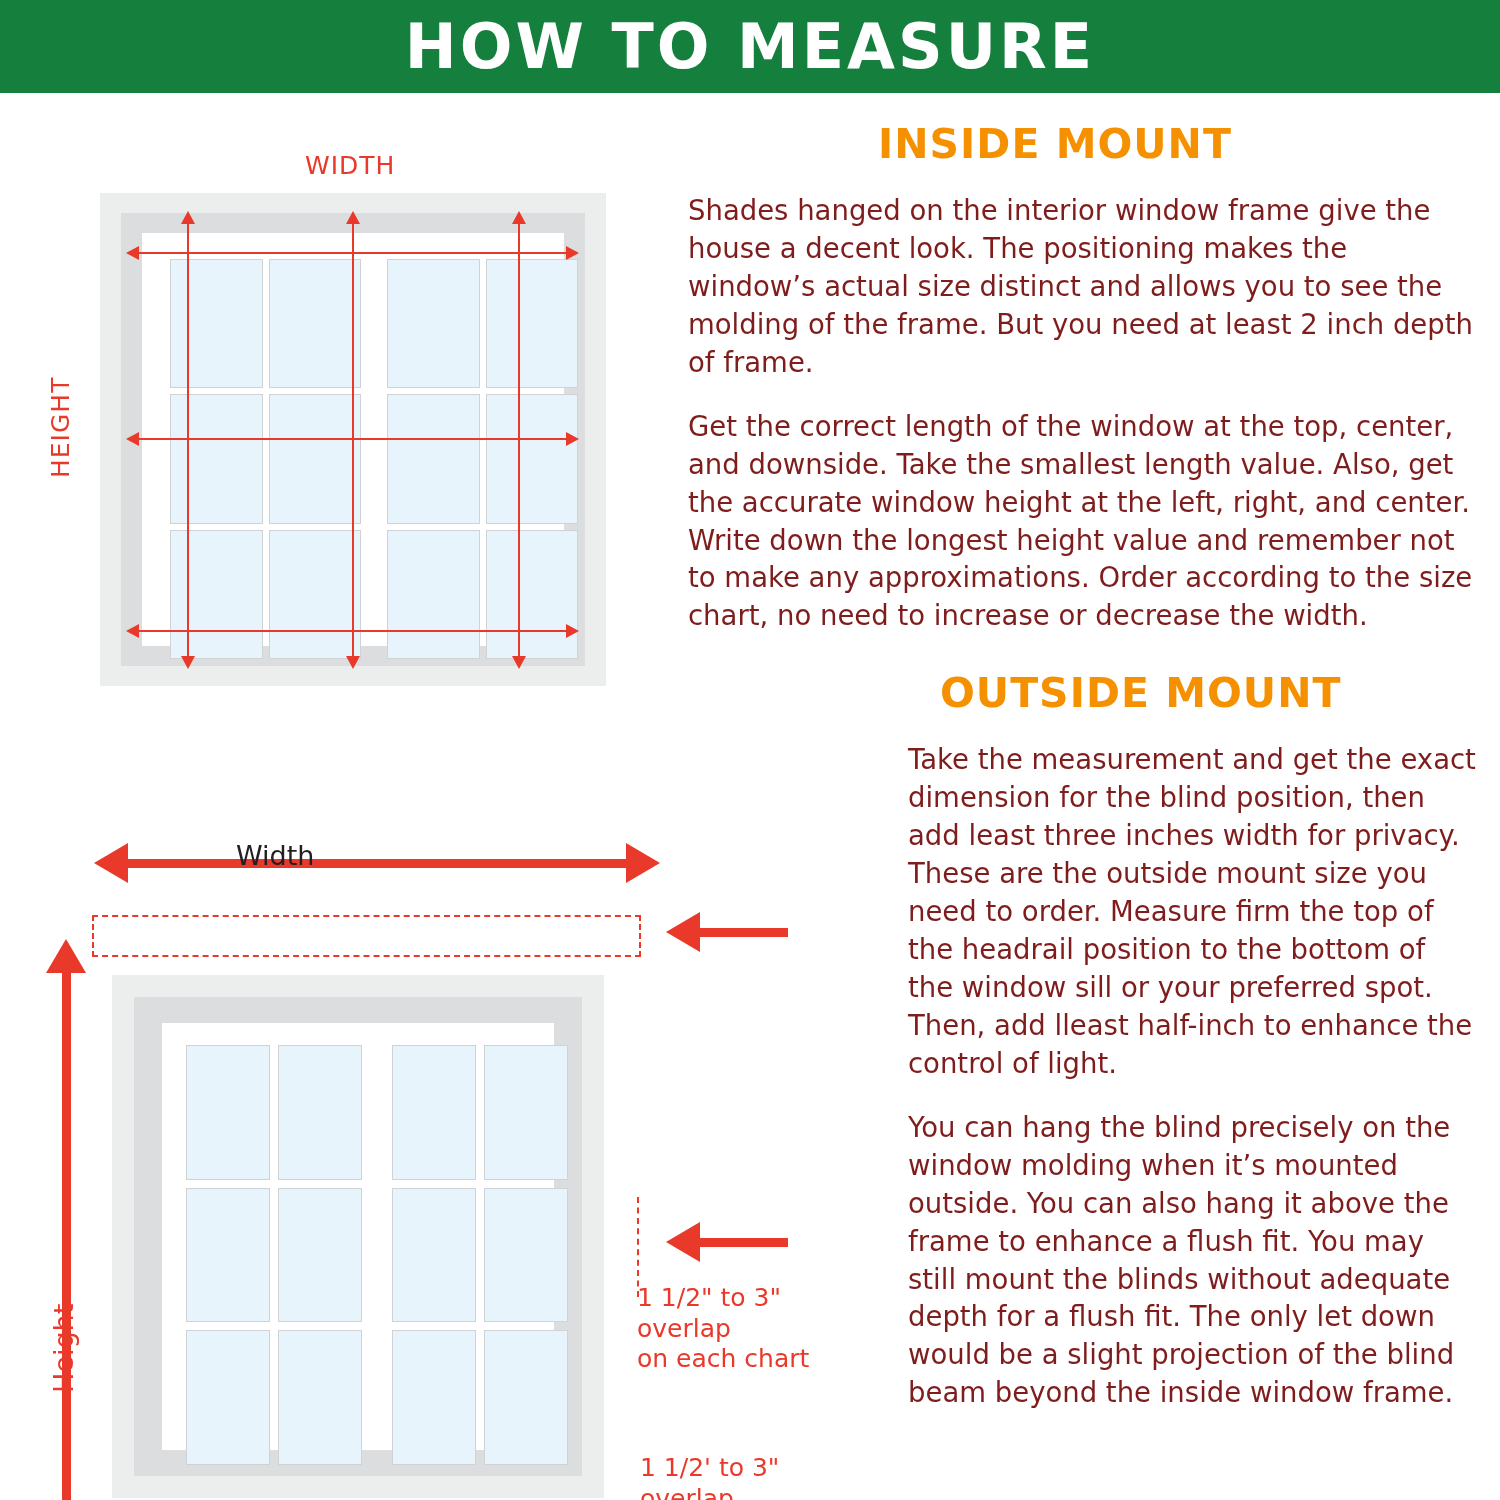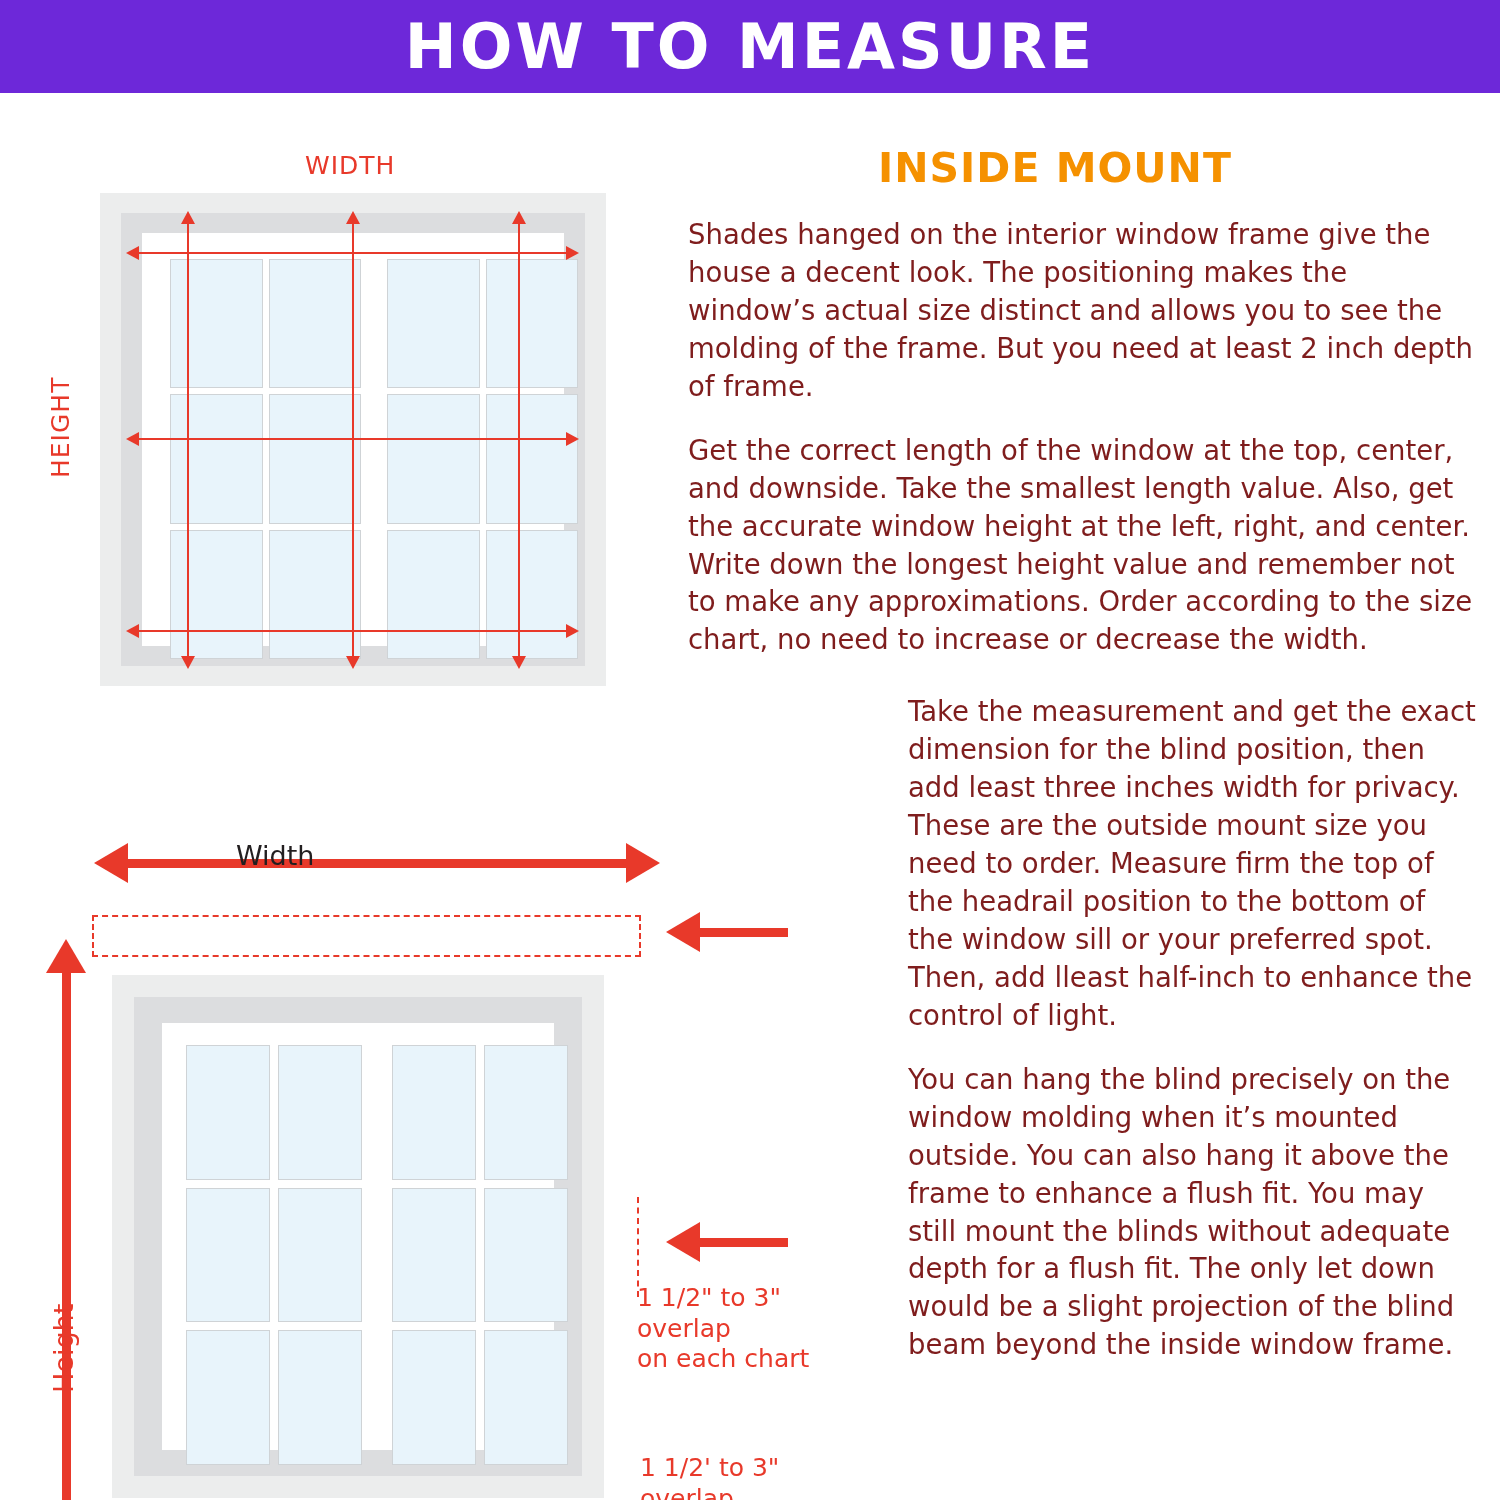--- a/index.html
+++ b/index.html
@@ -21,7 +21,7 @@
     left: 0; top: 0;
     width: 1500px;
     height: 93px;
-    background: #6d28d9;
+    background: #15803d;
     display: flex;
     align-items: center;
     justify-content: center;

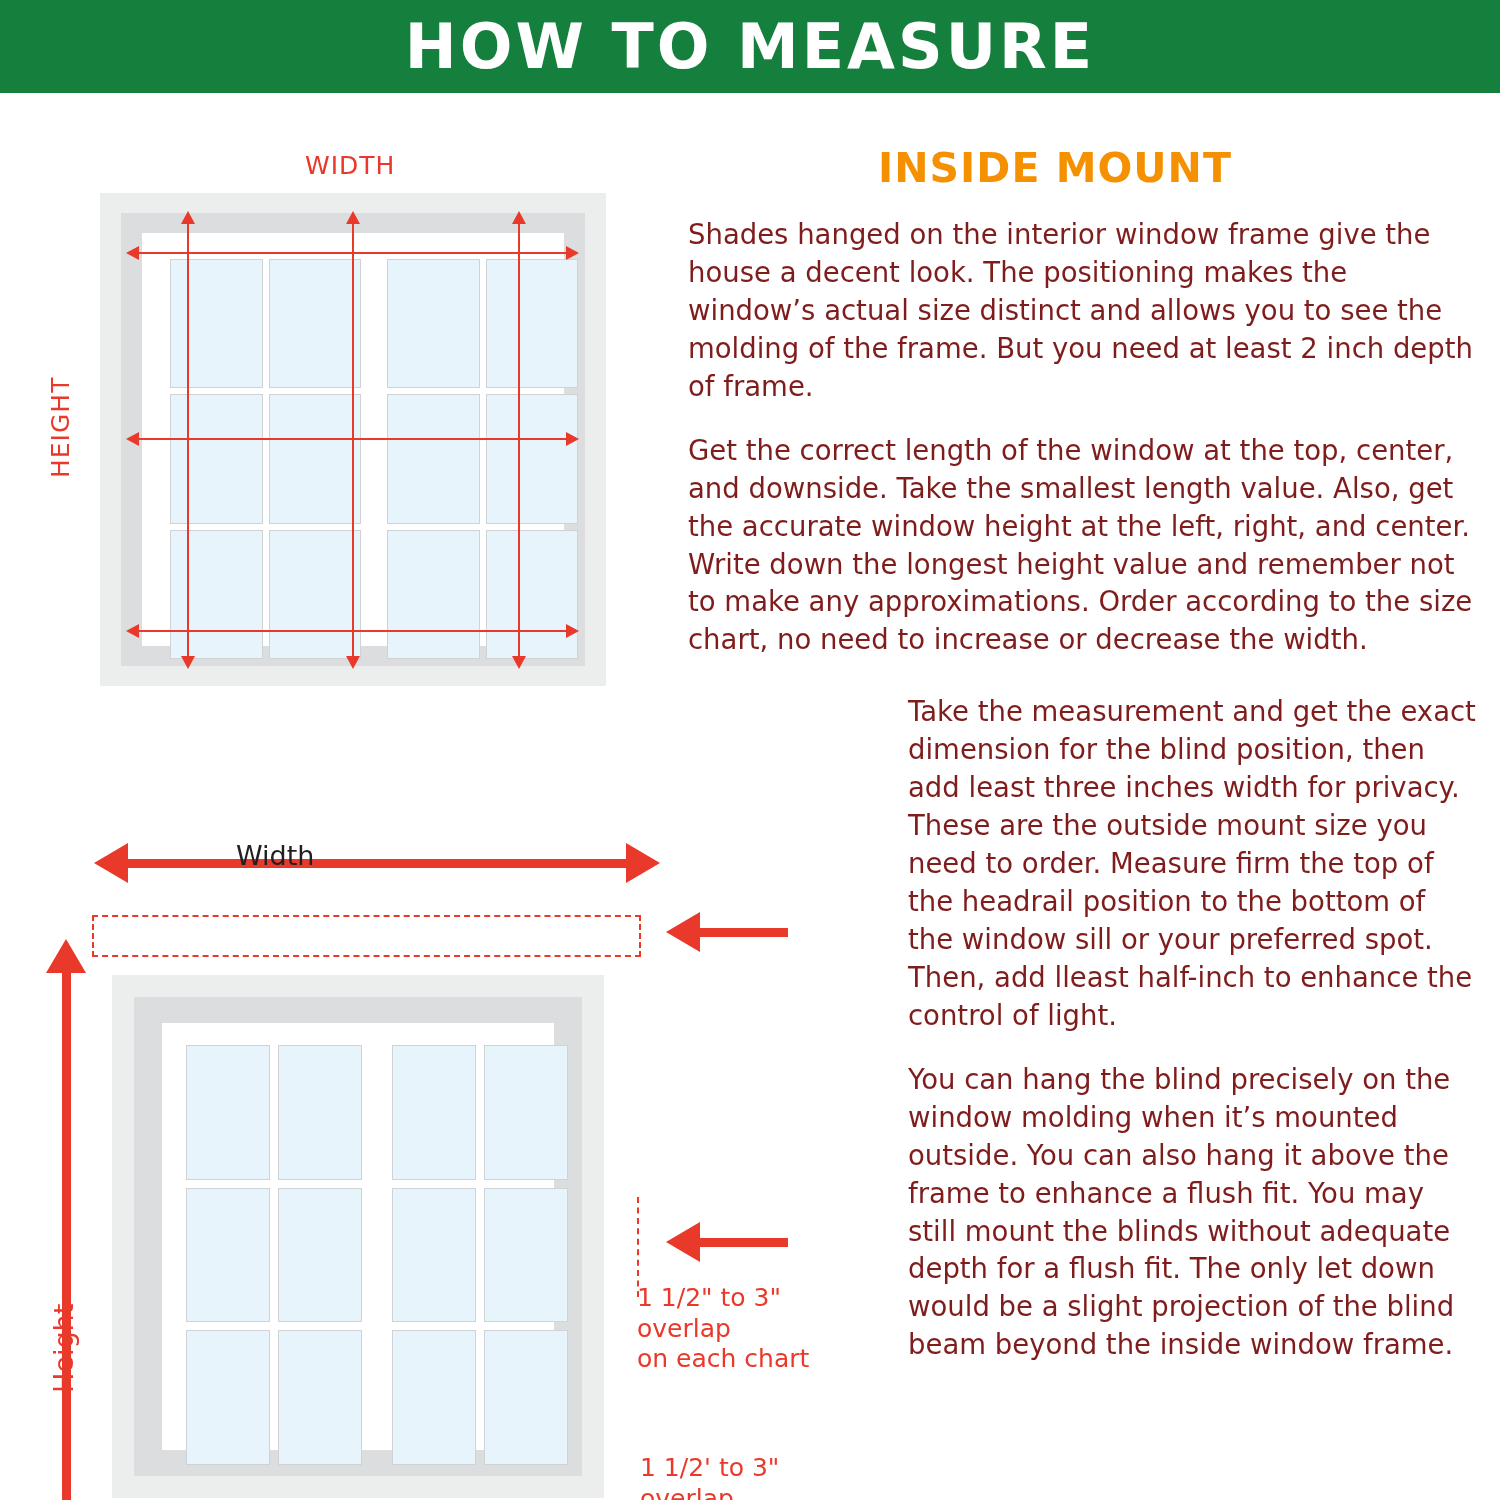--- a/index.html
+++ b/index.html
@@ -46,7 +46,6 @@
     position: absolute;
     left: 668px; top: 120px;
     width: 820px;
-    margin-top: 24px;
   }
 
   

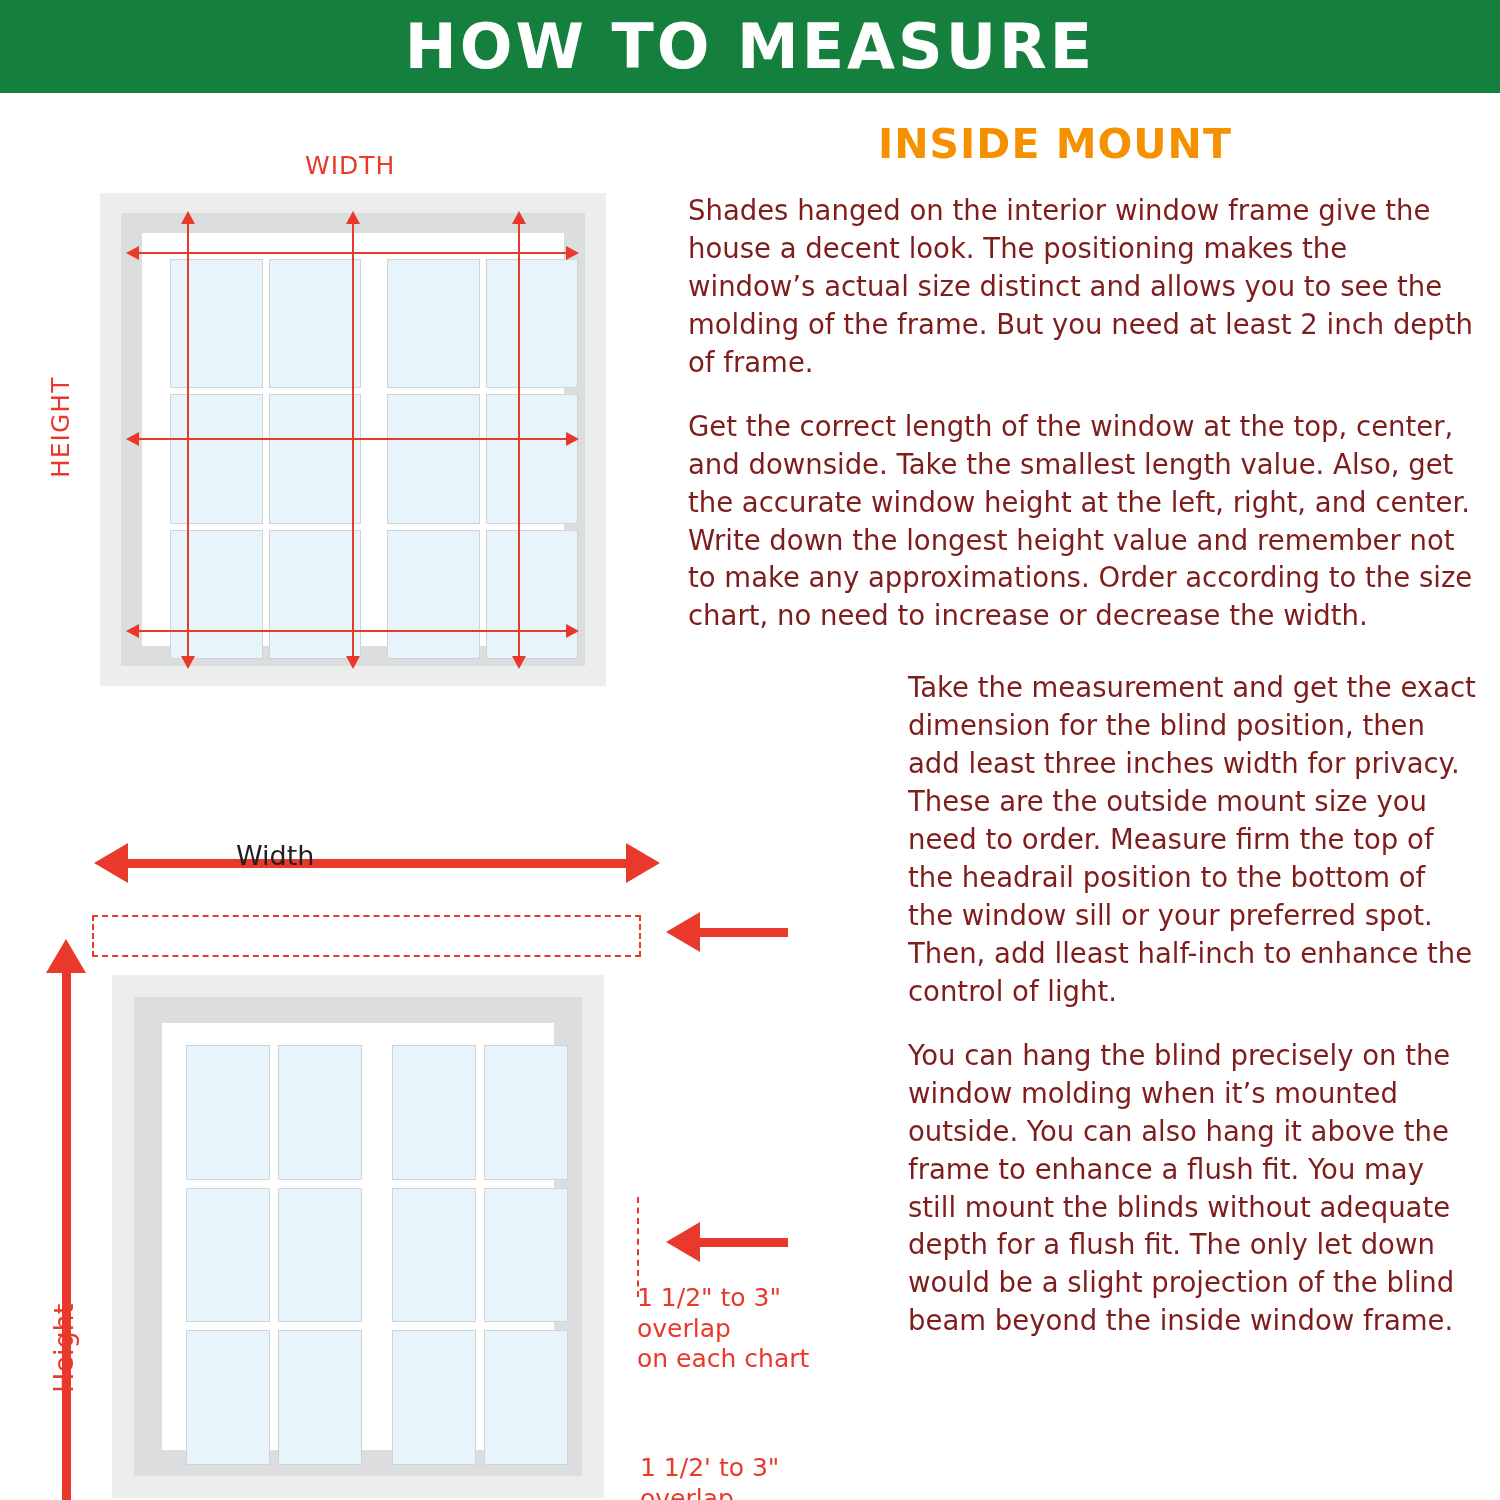--- a/index.html
+++ b/index.html
@@ -361,6 +361,7 @@
   </div>
 
   <div class="block-outside">
+    <h2 class="section-title outside-title">OUTSIDE MOUNT</h2>
     <div class="outside-wrap">
       <p class="body-text">Take the measurement and get the exact dimension for the blind position, then add least three inches width for privacy. These are the outside mount size you need to order. Measure firm the top of the headrail position to the bottom of the window sill or your preferred spot. Then, add lleast half-inch to enhance the control of light.</p>
       <p class="body-text">You can hang the blind precisely on the window molding when it’s mounted outside. You can also hang it above the frame to enhance a flush fit. You may still mount the blinds without adequate depth for a flush fit. The only let down would be a slight projection of the blind beam beyond the inside window frame.</p>

